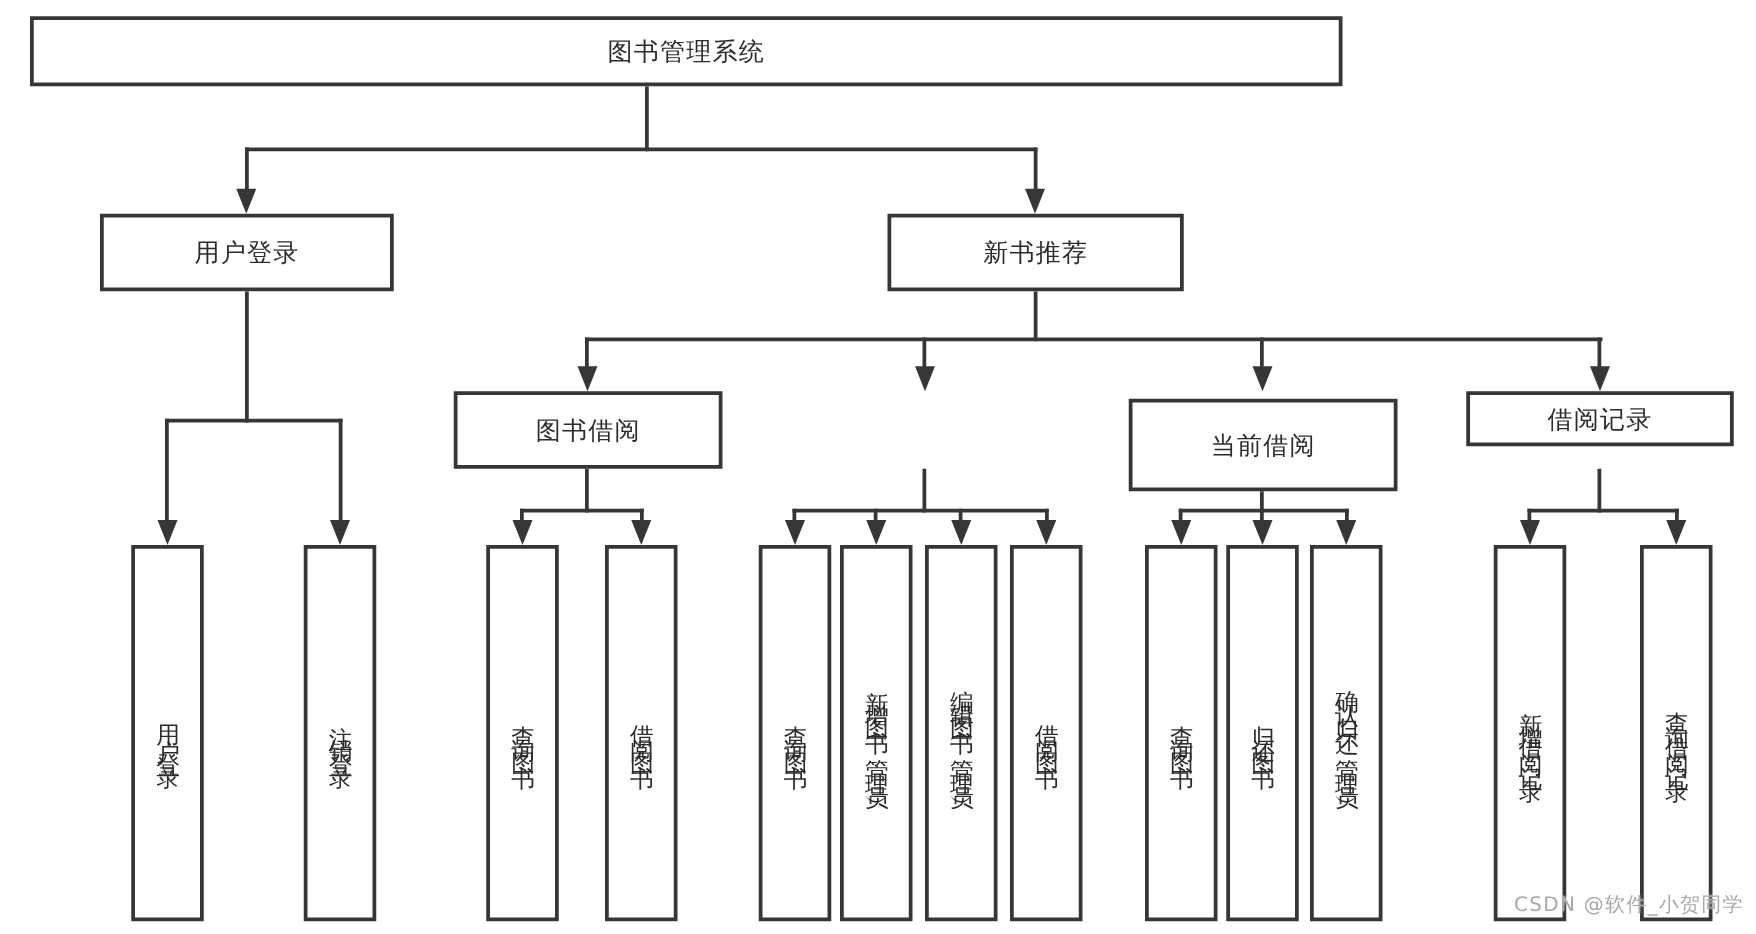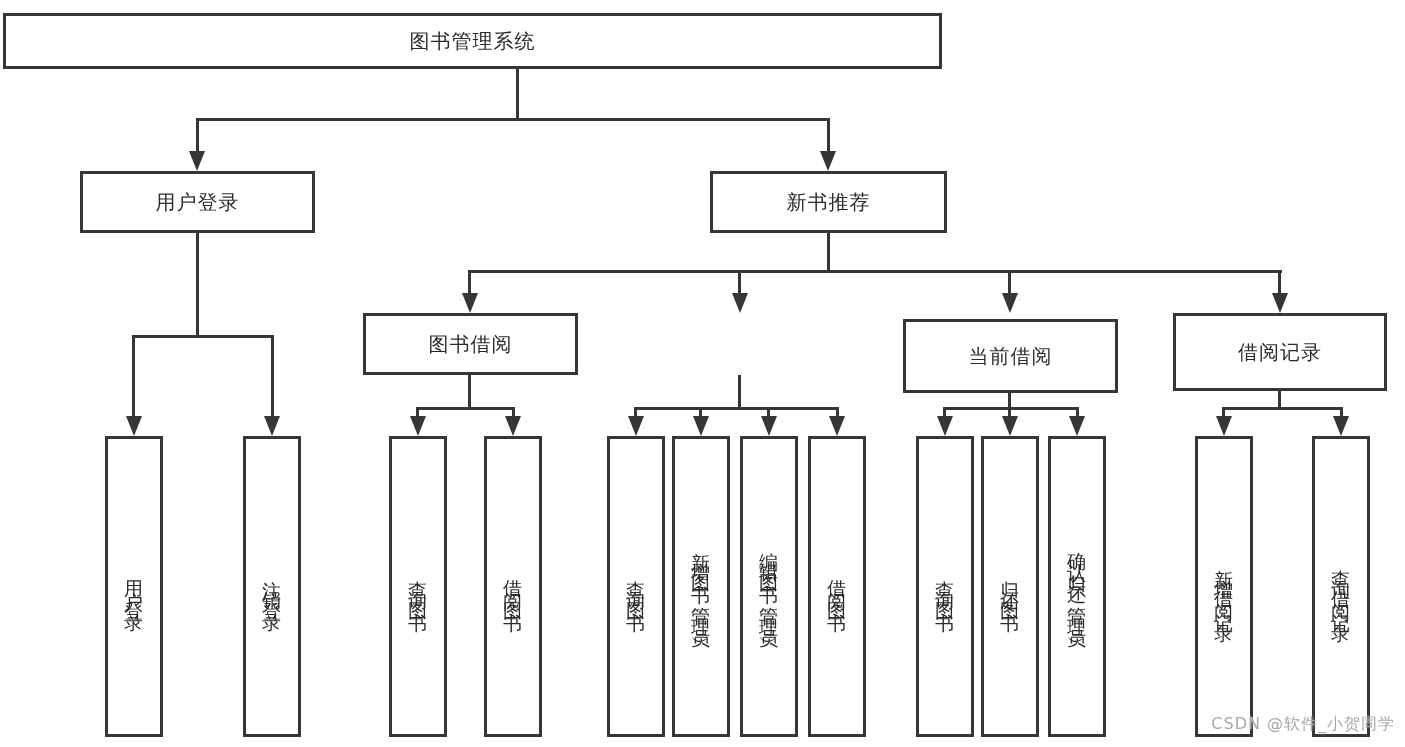--- a/index.html
+++ b/index.html
@@ -47,7 +47,7 @@
 
 <div class="canvas">
 
-  <div class="node" style="left:3px;top:13px;width:939px;height:56px">
+  <div class="node" style="left:24px;top:13px;width:1050px;height:56px">
     <span>图书管理系统</span>
   </div>
 

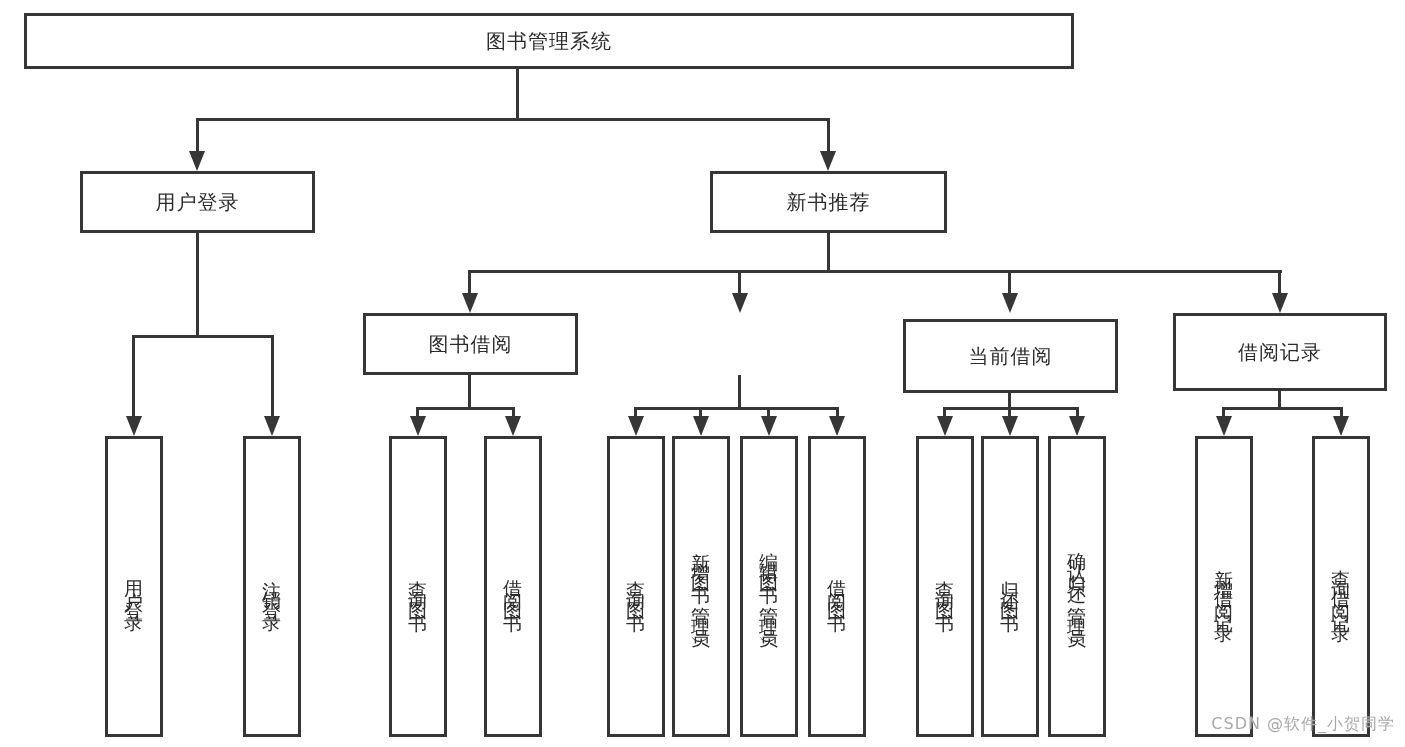--- a/index.html
+++ b/index.html
@@ -64,7 +64,7 @@
   <div class="node" style="left:903px;top:319px;width:215px;height:74px">
     <span>当前借阅</span>
   </div>
-  <div class="node" style="left:1173px;top:313px;width:214px;height:78px">
+  <div class="node" style="left:1173px;top:313px;width:214px;height:44px">
     <span>借阅记录</span>
   </div>
 

